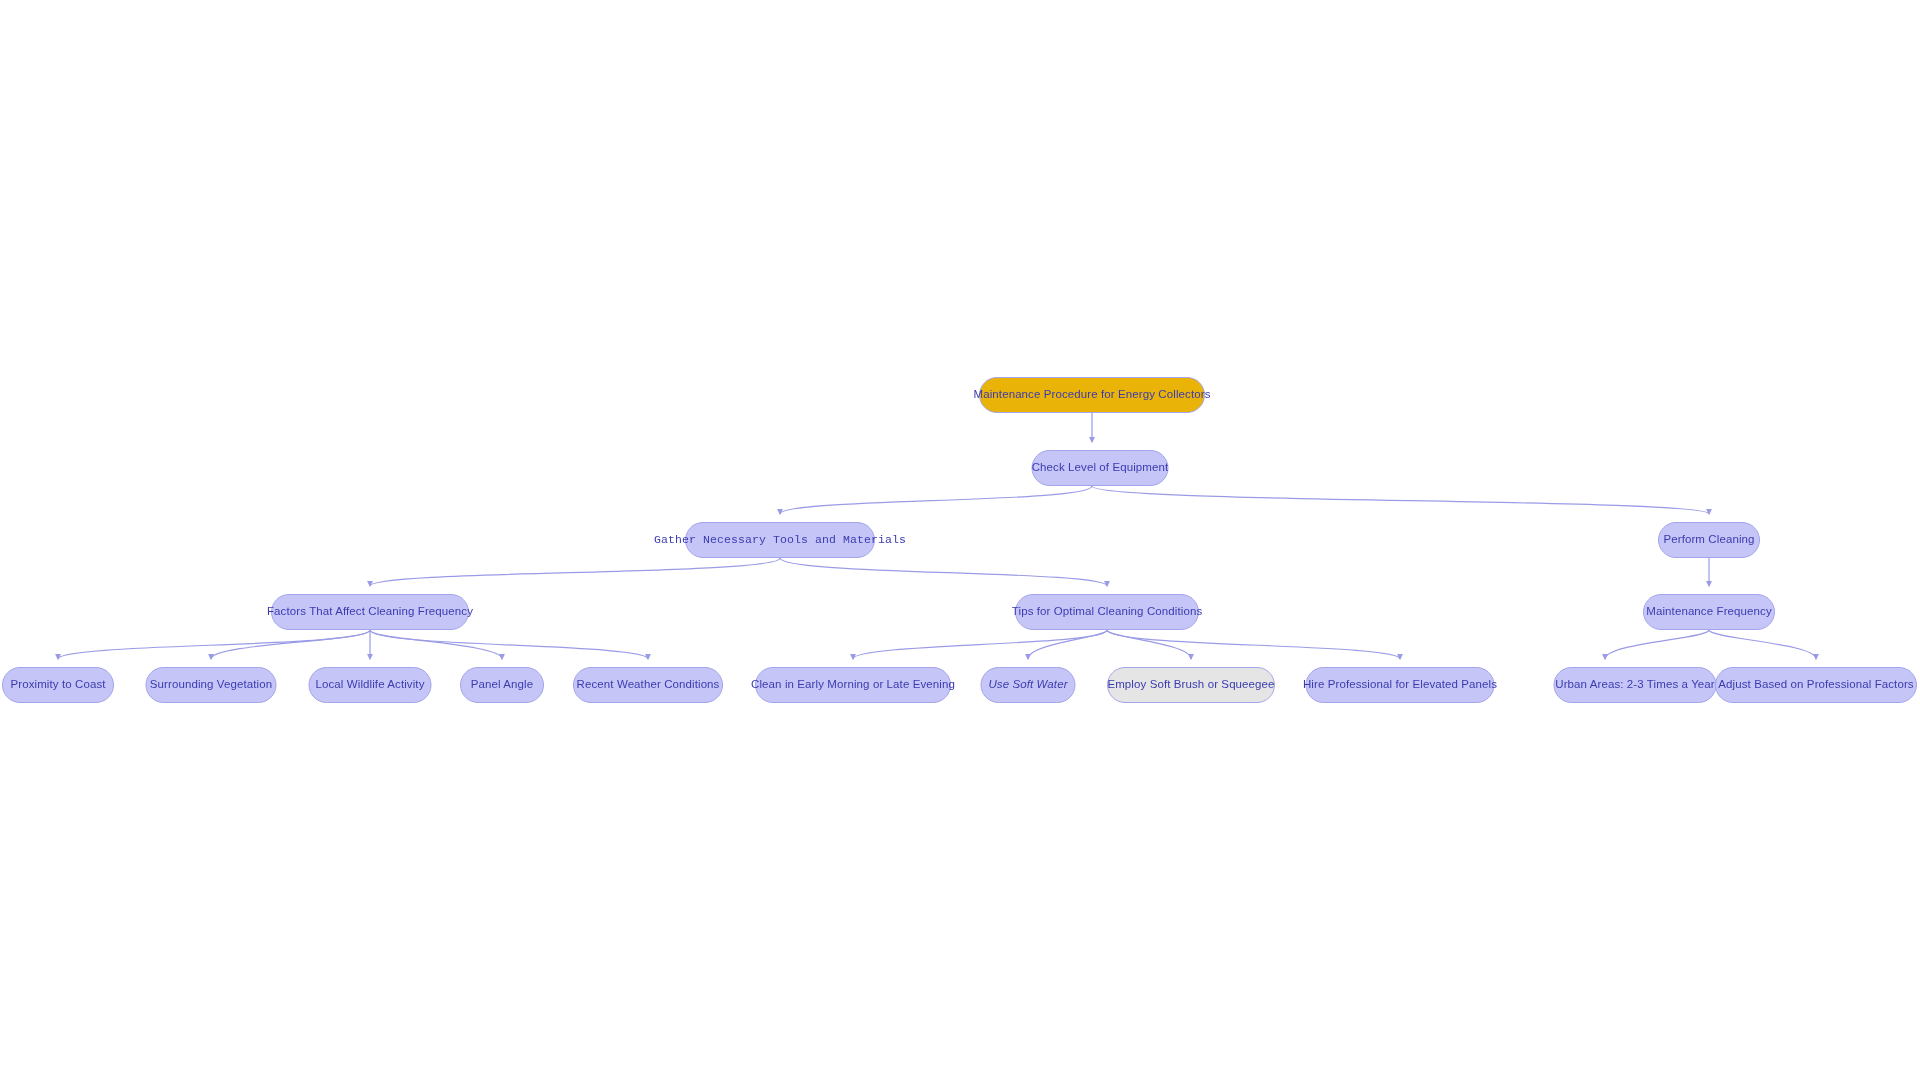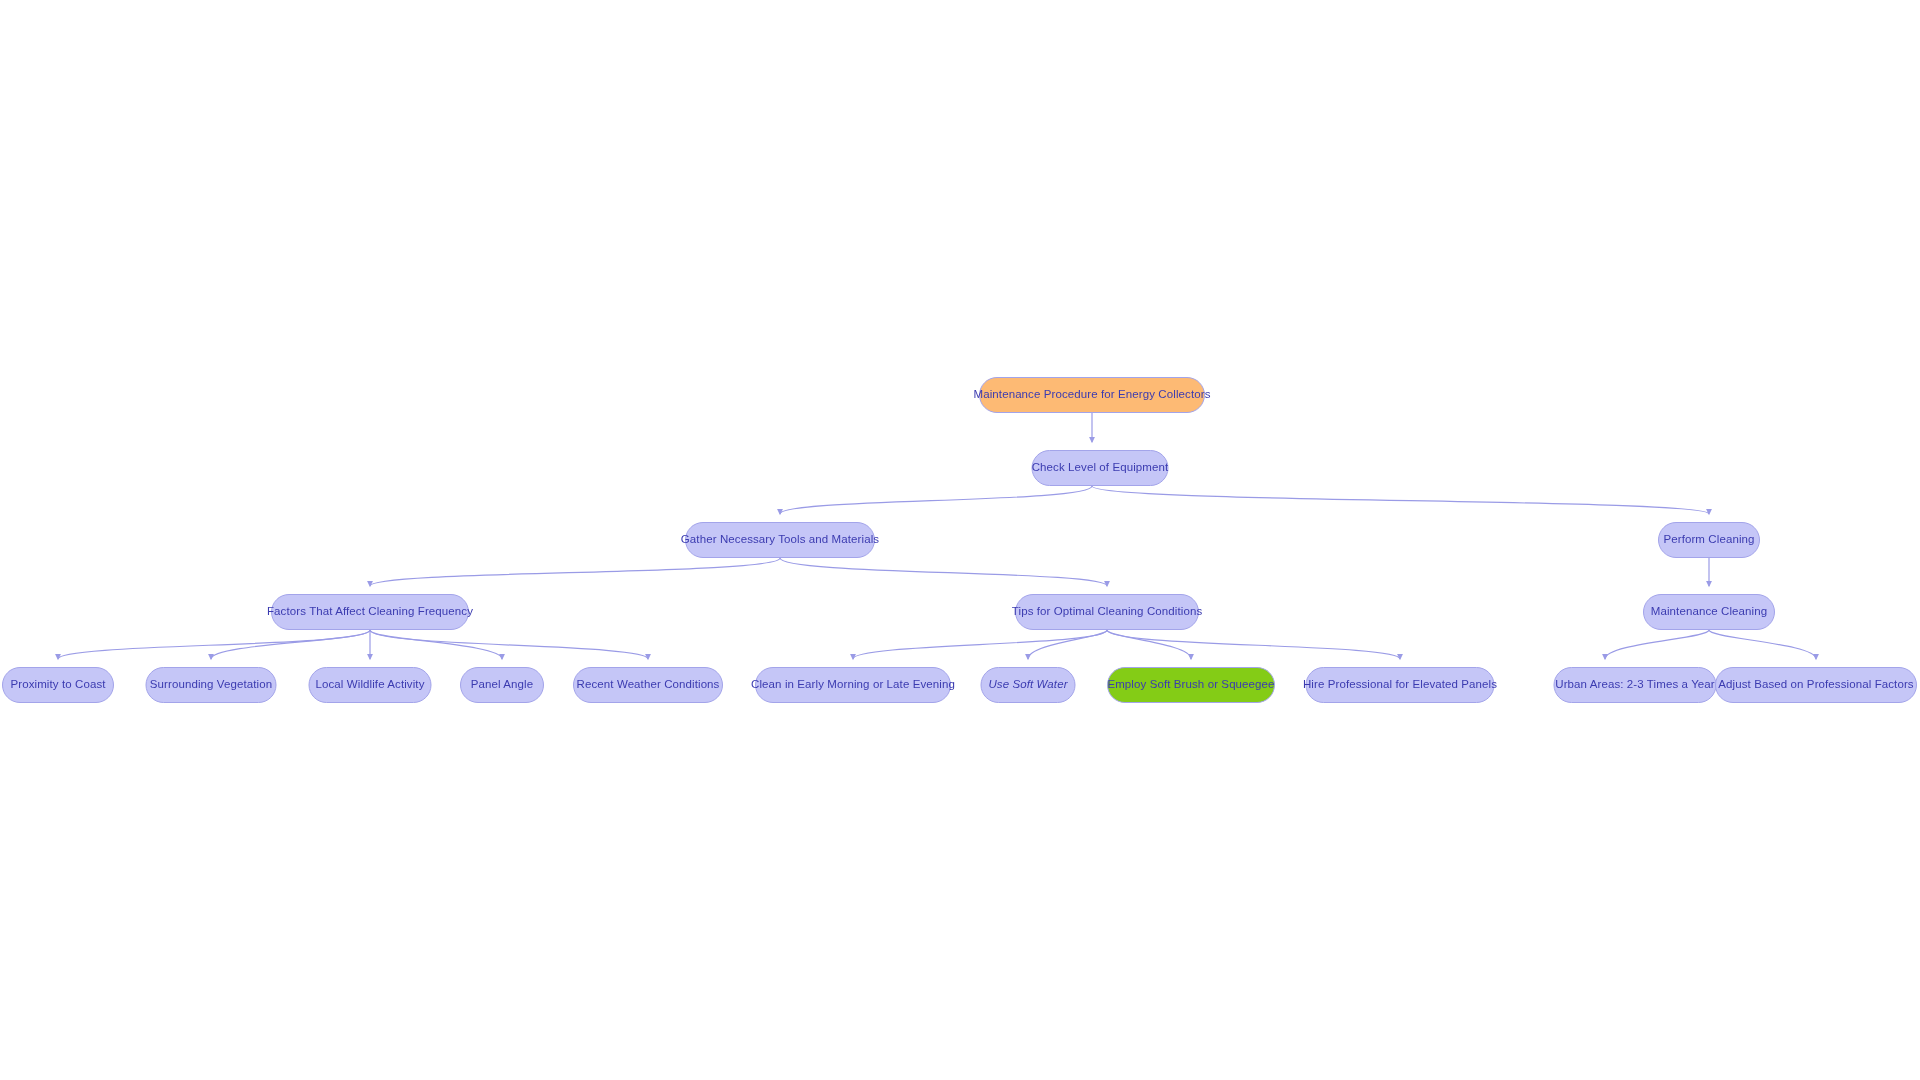--- a/index.html
+++ b/index.html
@@ -84,7 +84,7 @@
       <path d="M1709,630 C1709,638.83 1816,643 1816,659" fill="none" stroke="#9a9be6" stroke-width="1.2" marker-end="url(#arrowhead)"></path>
     </svg>
   <div id="node-layer">
-      <div class="node" style="left: 1092px; top: 395px; width: 226px; background: #fdba74; border-color: rgb(163, 164, 234); color: rgb(59, 59, 176);">
+      <div class="node" style="left: 1092px; top: 395px; width: 226px; background: #eab308; border-color: rgb(163, 164, 234); color: rgb(59, 59, 176);">
         <span class="node-label">Maintenance Procedure for Energy Collectors</span>
       </div>
       <div class="node" style="left: 1092px; top: 468px; width: 137px; background: rgb(197, 198, 247); border-color: rgb(163, 164, 234); color: rgb(59, 59, 176); margin-left: 8px;">

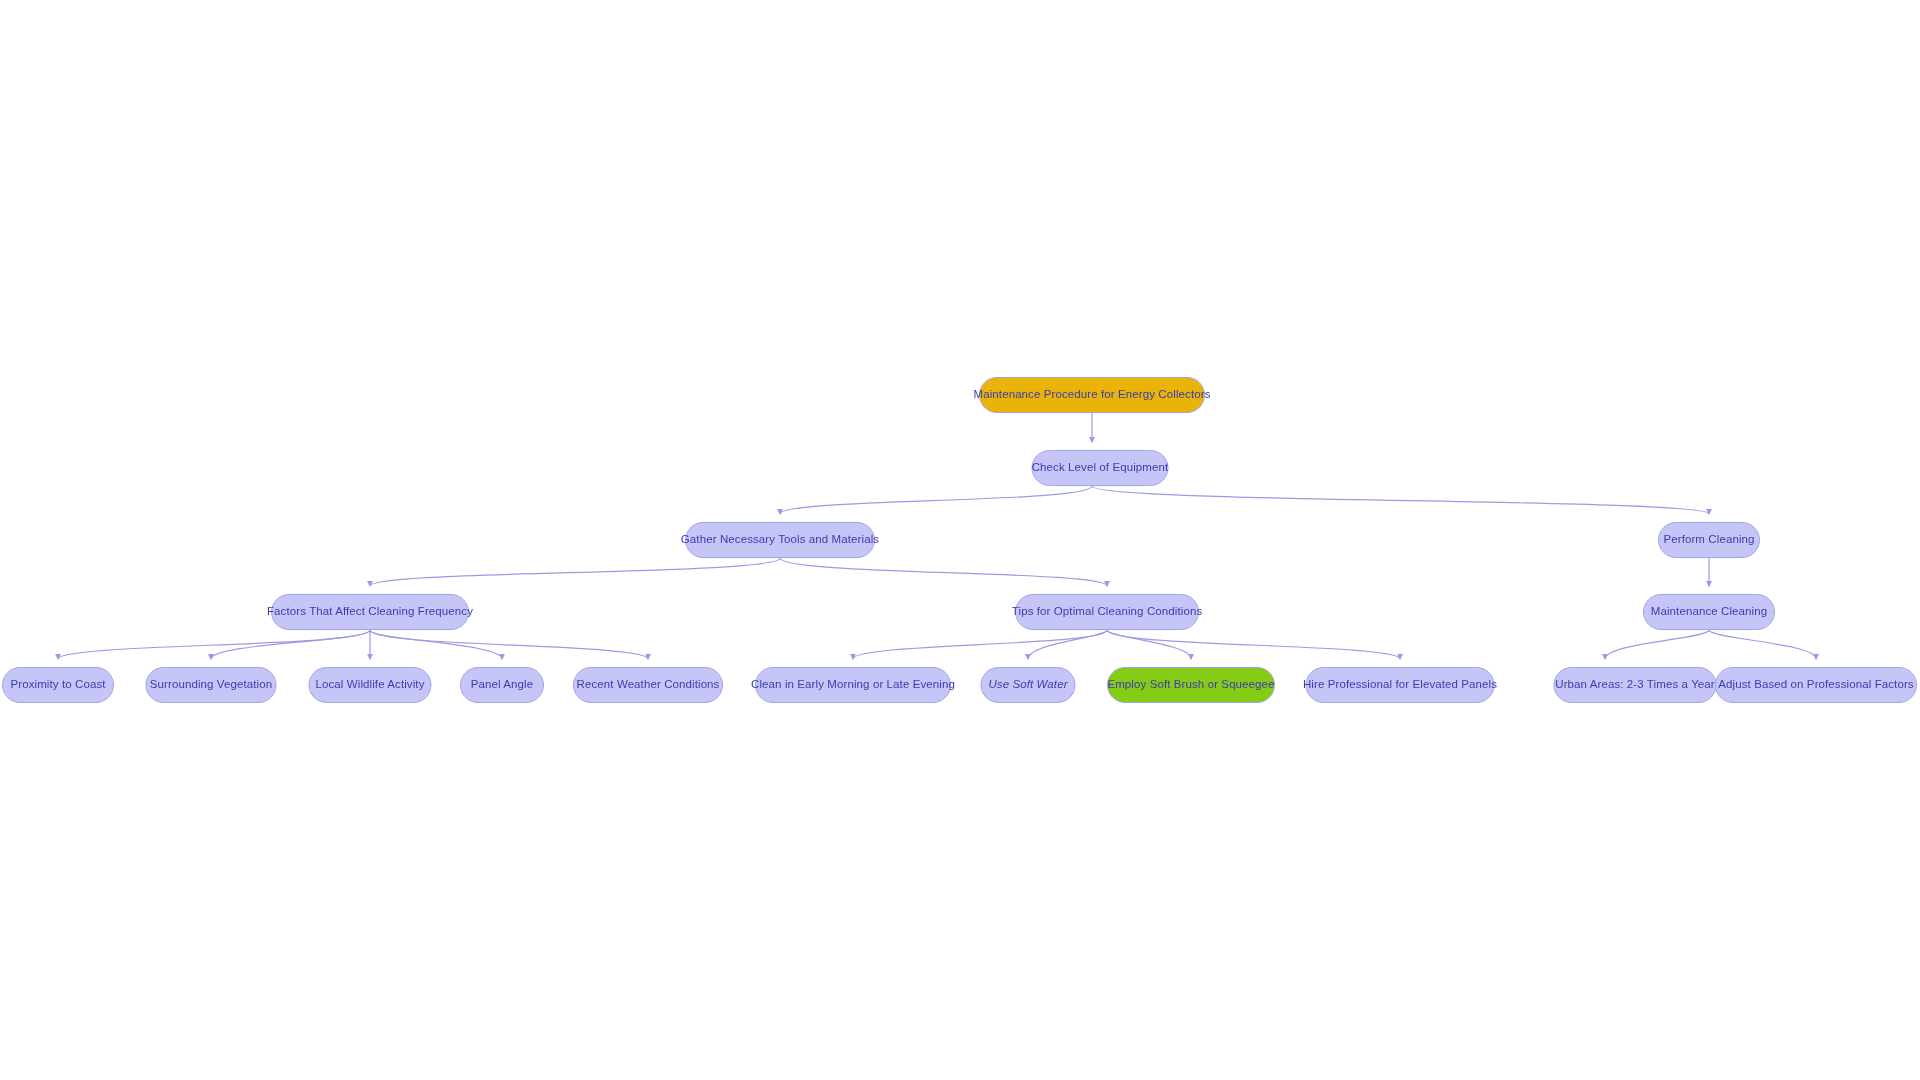--- a/index.html
+++ b/index.html
@@ -90,7 +90,7 @@
       <div class="node" style="left: 1092px; top: 468px; width: 137px; background: rgb(197, 198, 247); border-color: rgb(163, 164, 234); color: rgb(59, 59, 176); margin-left: 8px;">
         <span class="node-label">Check Level of Equipment</span>
       </div>
-      <div class="node" style="left: 780px; top: 540px; width: 190px; background: rgb(197, 198, 247); border-color: rgb(163, 164, 234); color: rgb(59, 59, 176);">
+      <div class="node" style="left: 780px; top: 540px; width: 190px; background: rgb(197, 198, 247); border-color: rgb(163, 164, 234); color: rgb(59, 59, 176); font-family: Liberation Mono, monospace;">
         <span class="node-label">Gather Necessary Tools and Materials</span>
       </div>
       <div class="node" style="left: 1709px; top: 540px; width: 102px; background: rgb(197, 198, 247); border-color: rgb(163, 164, 234); color: rgb(59, 59, 176);">

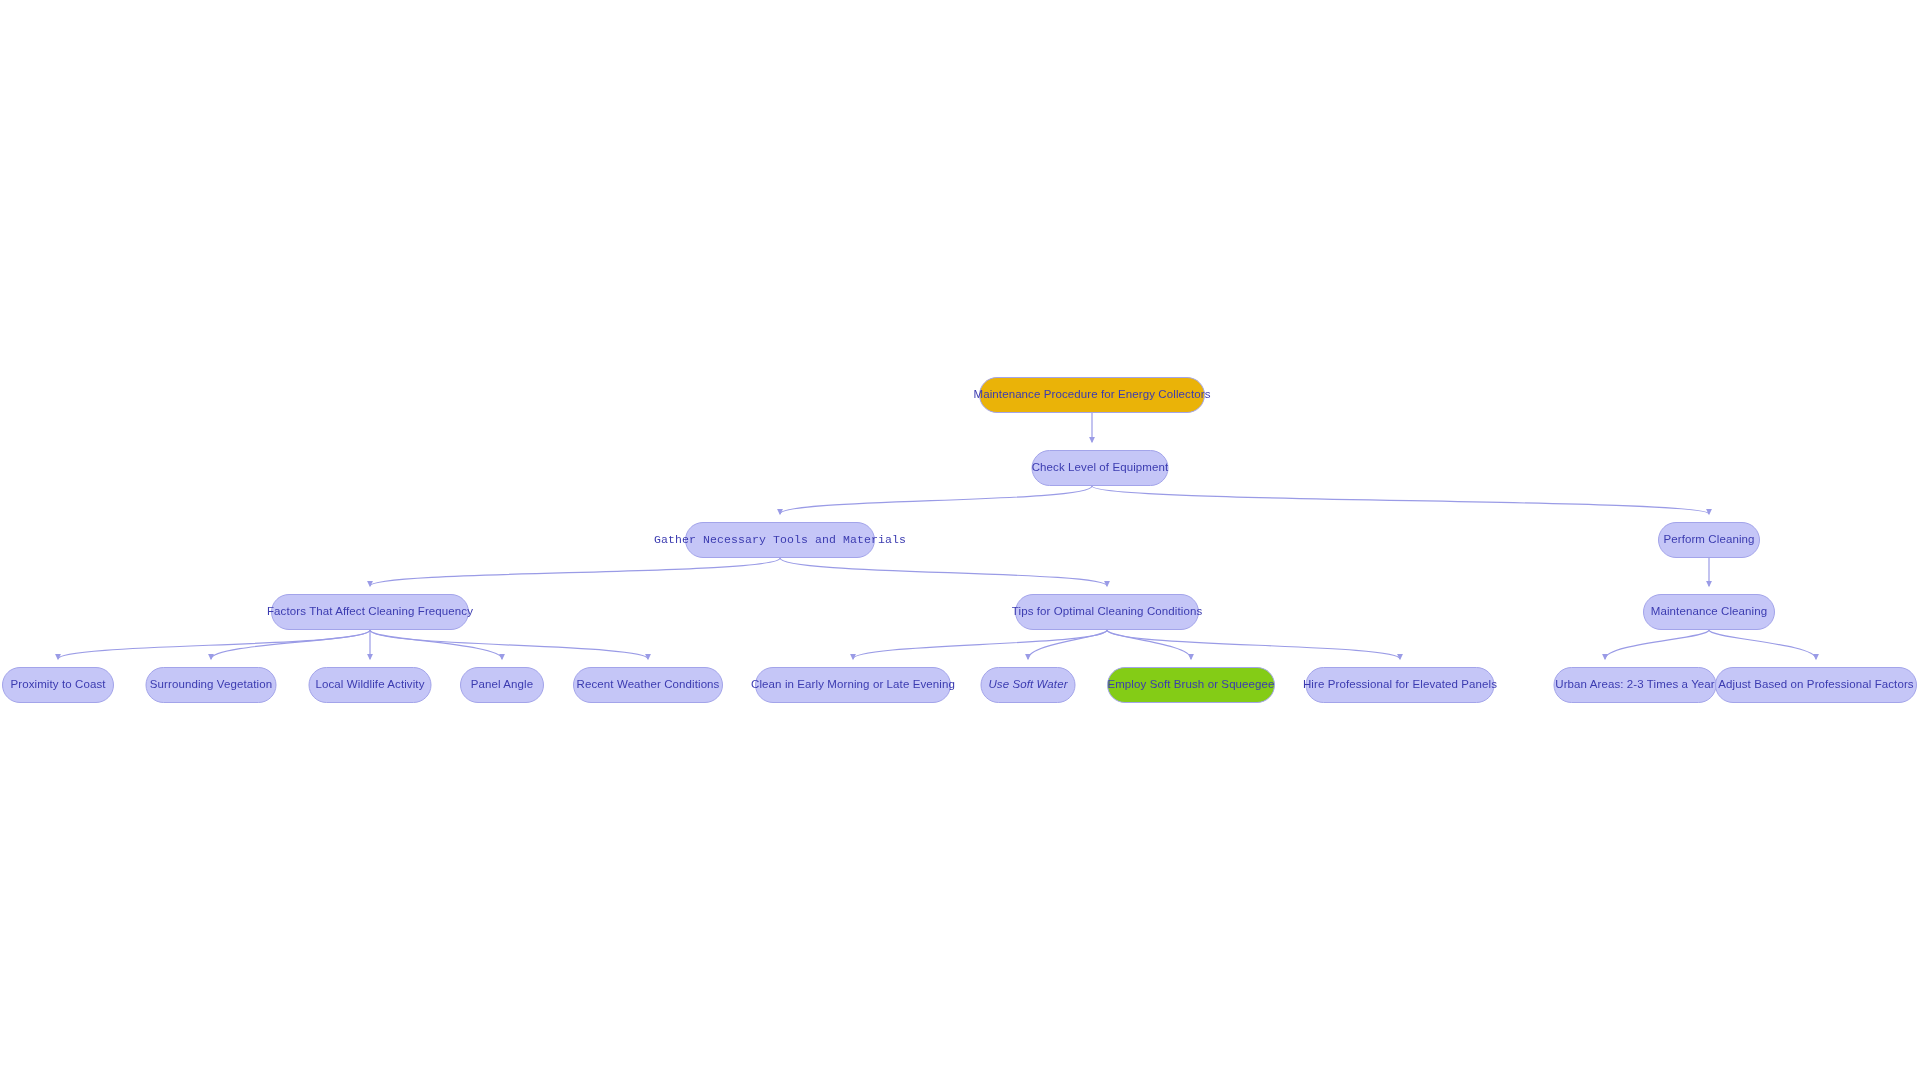--- a/index.html
+++ b/index.html
@@ -103,7 +103,7 @@
         <span class="node-label">Tips for Optimal Cleaning Conditions</span>
       </div>
       <div class="node" style="left: 1709px; top: 612px; width: 132px; background: rgb(197, 198, 247); border-color: rgb(163, 164, 234); color: rgb(59, 59, 176);">
-        <span class="node-label">Maintenance Cleaning</span>
+        <span class="node-label">Maintenance Frequency</span>
       </div>
       <div class="node" style="left: 58px; top: 685px; width: 112px; background: rgb(197, 198, 247); border-color: rgb(163, 164, 234); color: rgb(59, 59, 176);">
         <span class="node-label">Proximity to Coast</span>

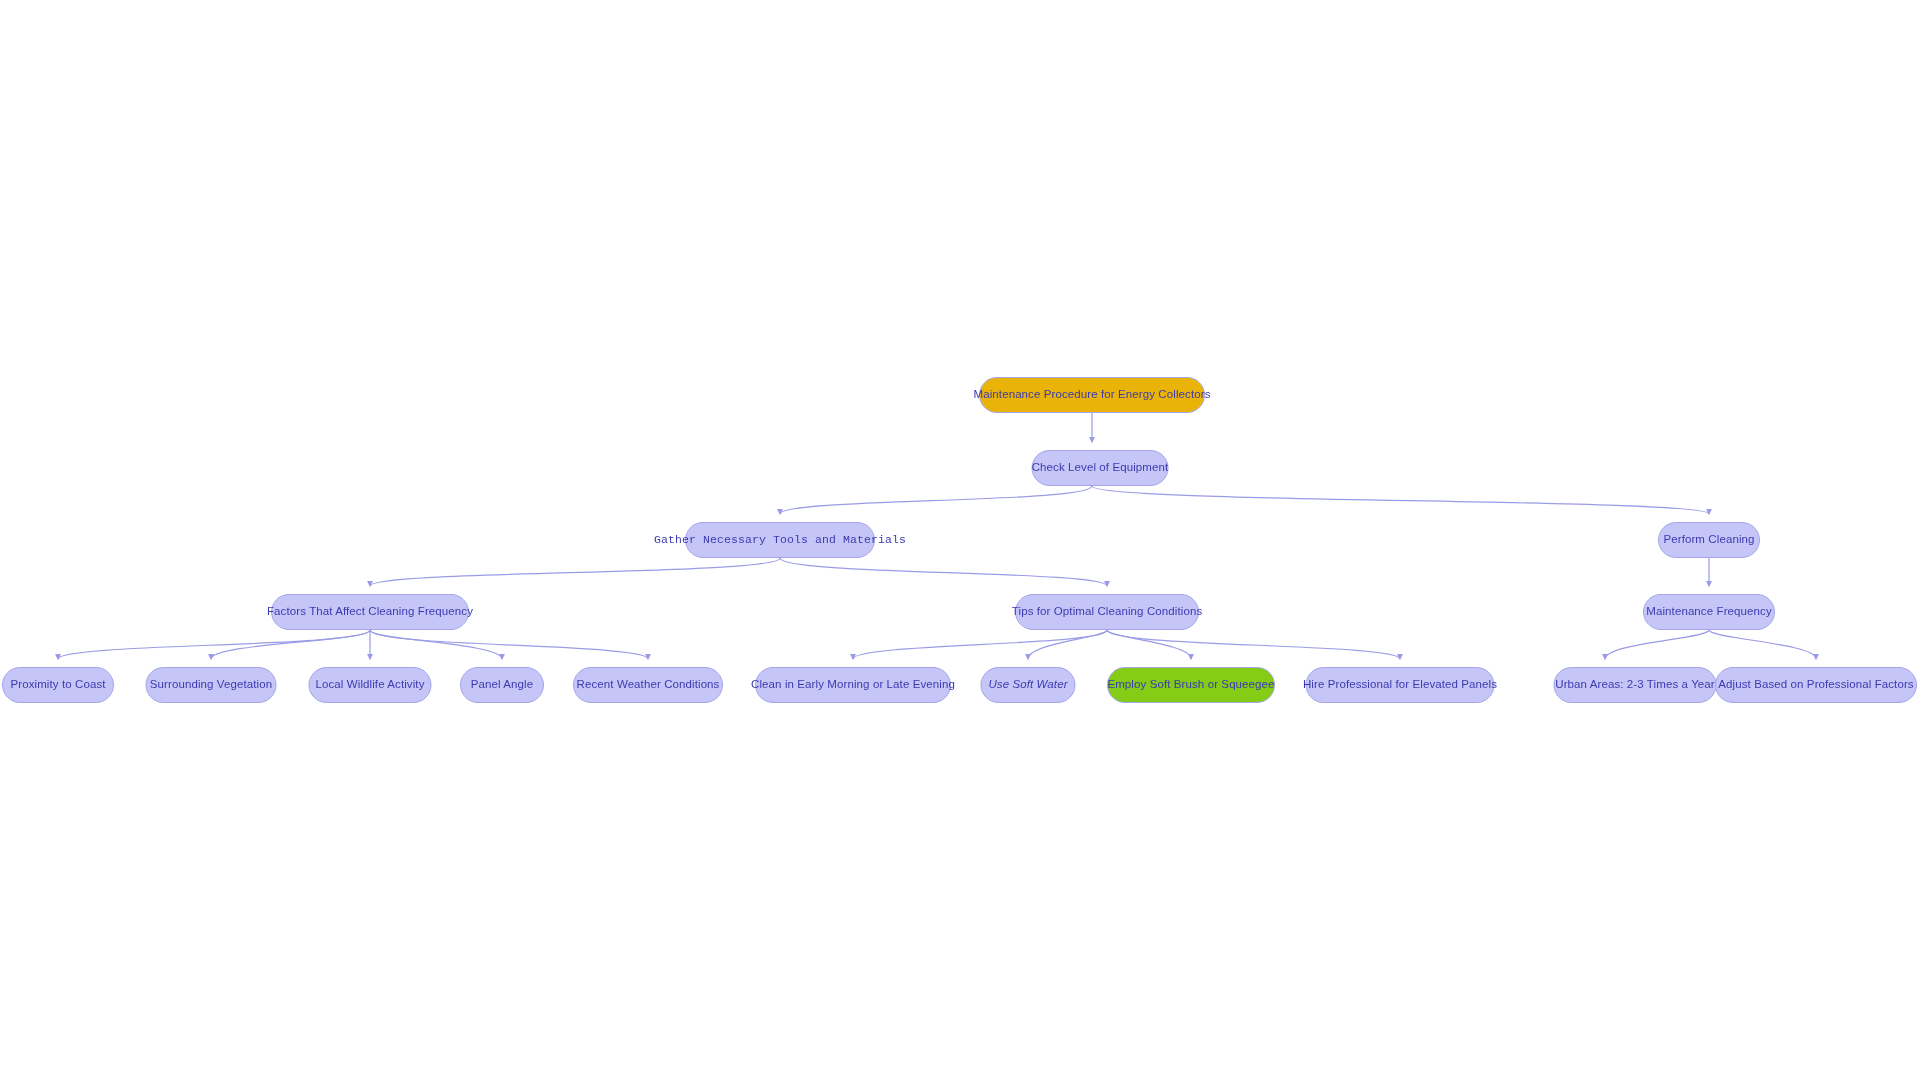--- a/index.html
+++ b/index.html
@@ -126,7 +126,7 @@
       <div class="node" style="left: 1028px; top: 685px; width: 95px; background: rgb(197, 198, 247); border-color: rgb(163, 164, 234); color: rgb(59, 59, 176); font-style: italic;">
         <span class="node-label">Use Soft Water</span>
       </div>
-      <div class="node" style="left: 1191px; top: 685px; width: 168px; background: #84cc16; border-color: rgb(163, 164, 234); color: rgb(59, 59, 176);">
+      <div class="node" style="left: 1191px; top: 685px; width: 168px; background: #e5e5e5; border-color: rgb(163, 164, 234); color: rgb(59, 59, 176);">
         <span class="node-label">Employ Soft Brush or Squeegee</span>
       </div>
       <div class="node" style="left: 1400px; top: 685px; width: 189px; background: rgb(197, 198, 247); border-color: rgb(163, 164, 234); color: rgb(59, 59, 176);">

